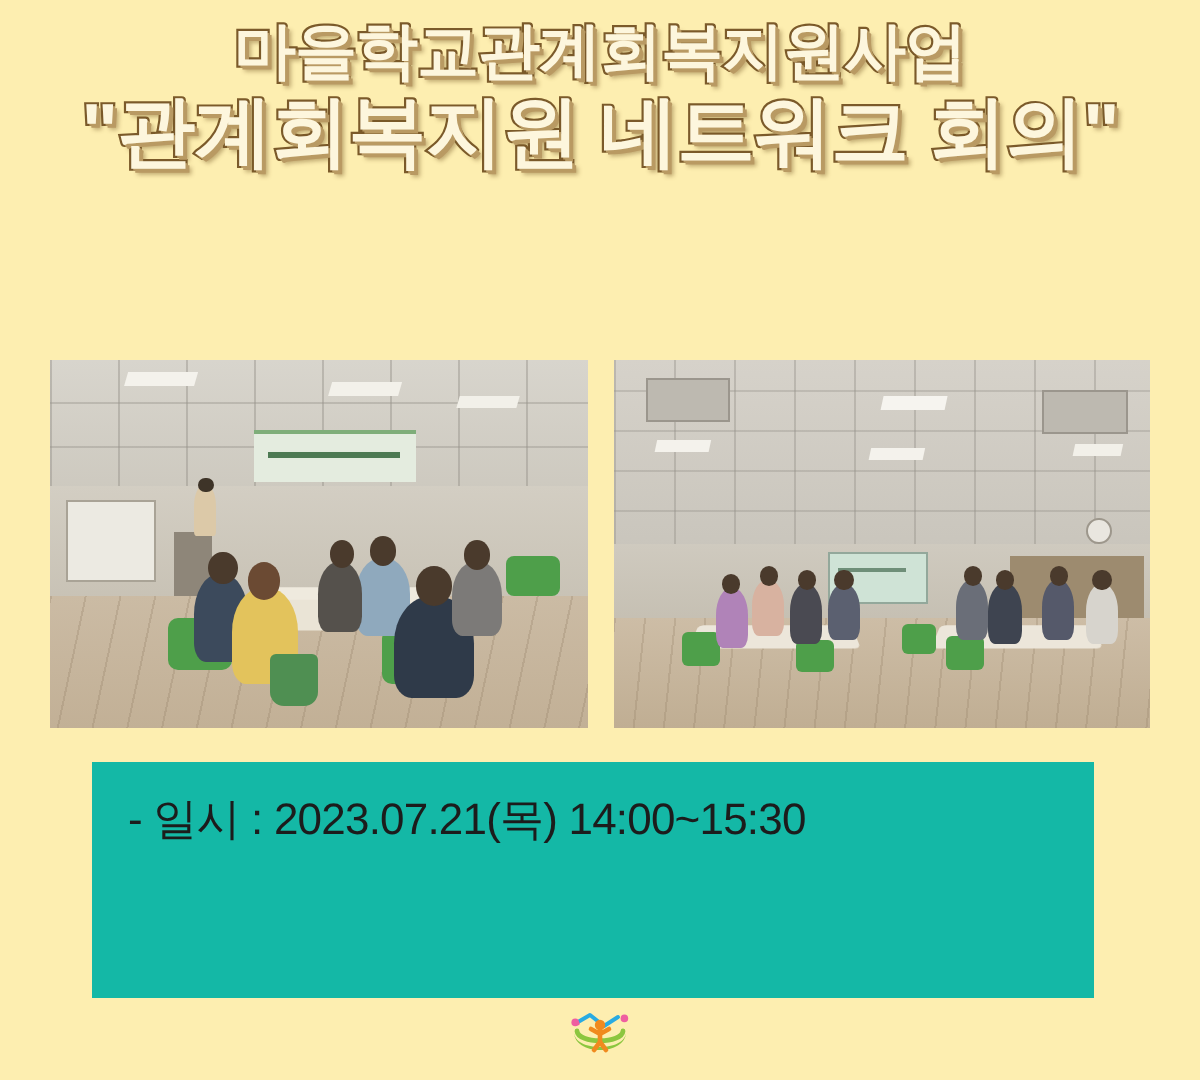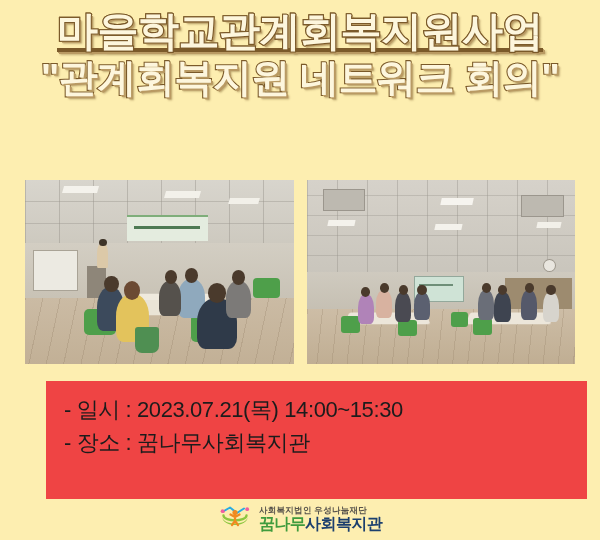--- a/index.html
+++ b/index.html
@@ -47,7 +47,7 @@
   }
 
   .title-line-1 { font-size: 33px; }
-  .title-line-2 { font-size: 41px; margin-top: 1px; text-decoration: underline; }
+  .title-line-2 { font-size: 31px; margin-top: 1px; }
   .title-line-3 { font-size: 39px; margin-top: 1px; }
 
   

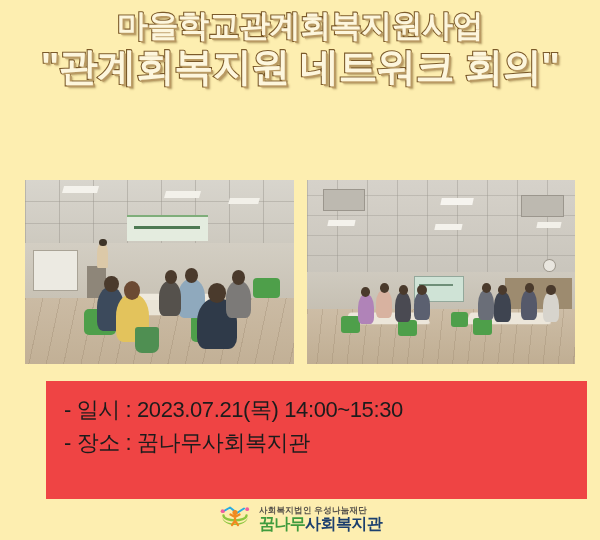--- a/index.html
+++ b/index.html
@@ -170,9 +170,9 @@
     position: absolute;
     left: 46px;
     top: 381px;
-    width: 541px;
+    width: 501px;
     height: 118px;
-    background: #ef4444;
+    background: #14b8a6;
     padding: 12px 0 0 18px;
     box-sizing: border-box;
   }

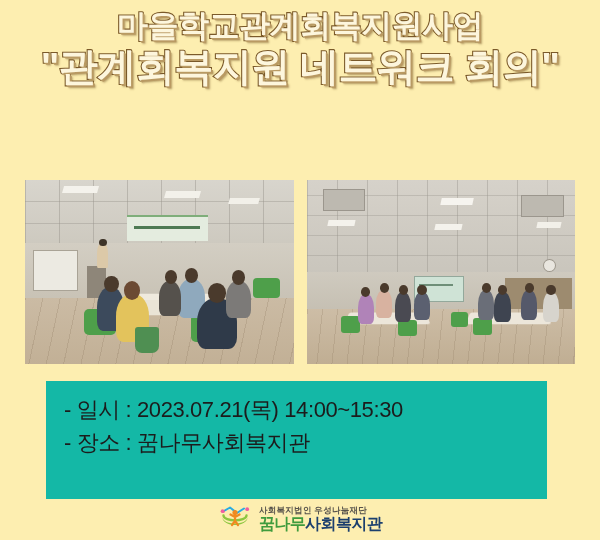--- a/index.html
+++ b/index.html
@@ -300,7 +300,6 @@
 
   <div class="detail-card">
     <span class="detail-line">- 일시 : 2023.07.21(목) 14:00~15:30</span>
-    <span class="detail-line">- 장소 : 꿈나무사회복지관</span>
   </div>
 
   <div class="footer-logo">

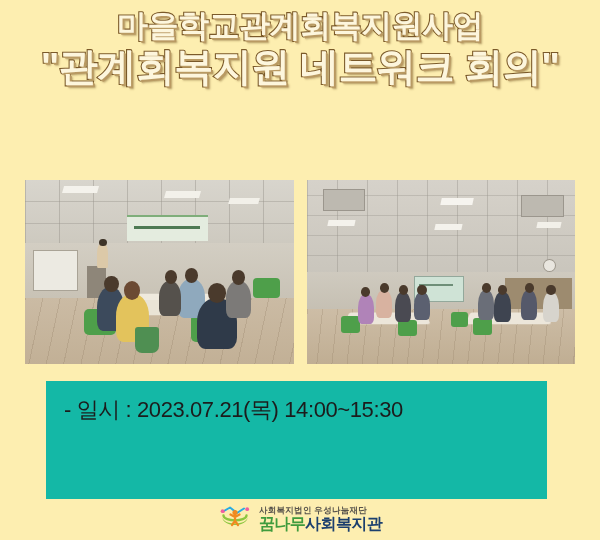--- a/index.html
+++ b/index.html
@@ -317,12 +317,6 @@
       </svg>
     </span>
 
-    <span class="logo-text">
-      <span class="logo-sub">사회복지법인 우성나눔재단</span>
-      <span class="logo-main">
-        <span class="green">꿈나무</span><span class="navy">사회복지관</span>
-      </span>
-    </span>
 
   </div>
 

